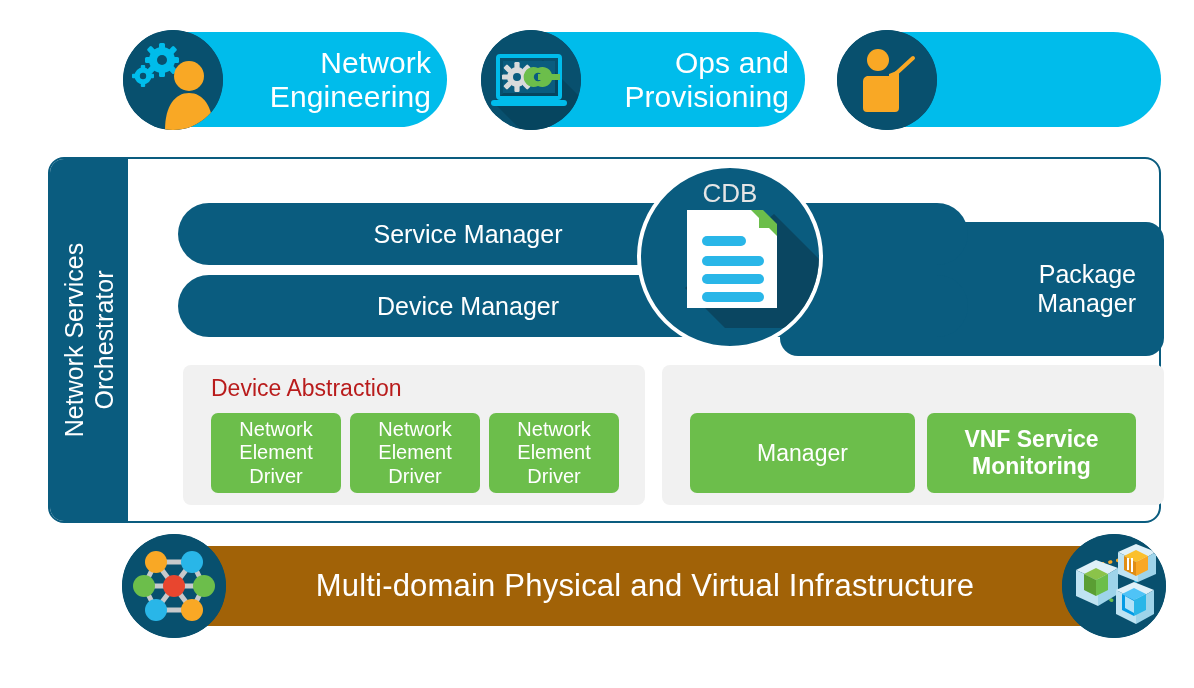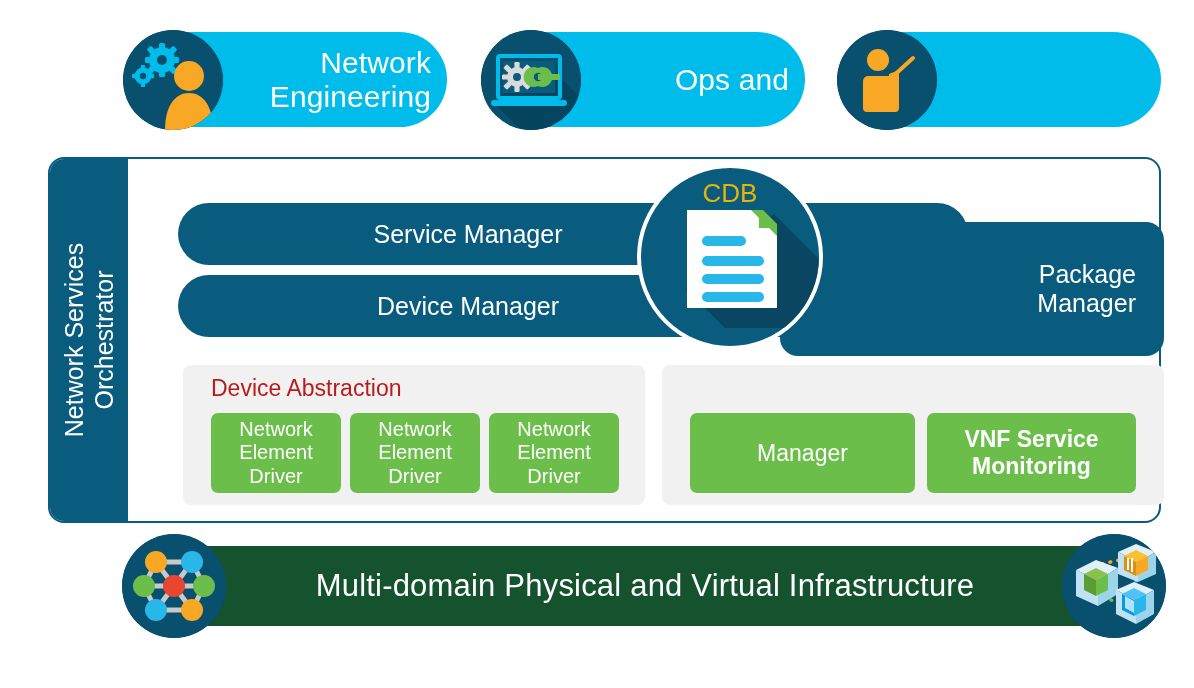--- a/index.html
+++ b/index.html
@@ -180,6 +180,7 @@
     </div>
     <div class="label">
       <div>Ops and</div>
+      <div>Provisioning</div>
     </div>
   </div>
 

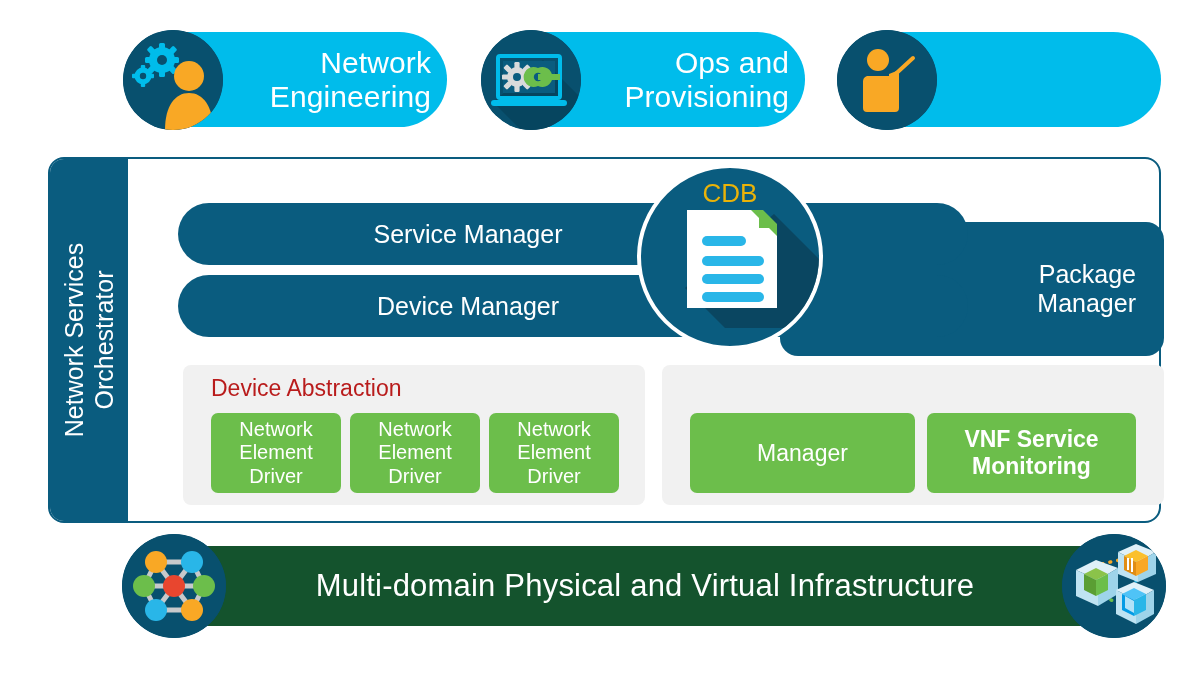--- a/index.html
+++ b/index.html
@@ -68,7 +68,7 @@
   }
   .cdb .cdb-label{
     position:absolute;left:0;right:0;top:10px;text-align:center;
-    color:#eab308;font-size:26px;z-index:4;
+    color:#e5e5e5;font-size:26px;z-index:4;
   }
 
   

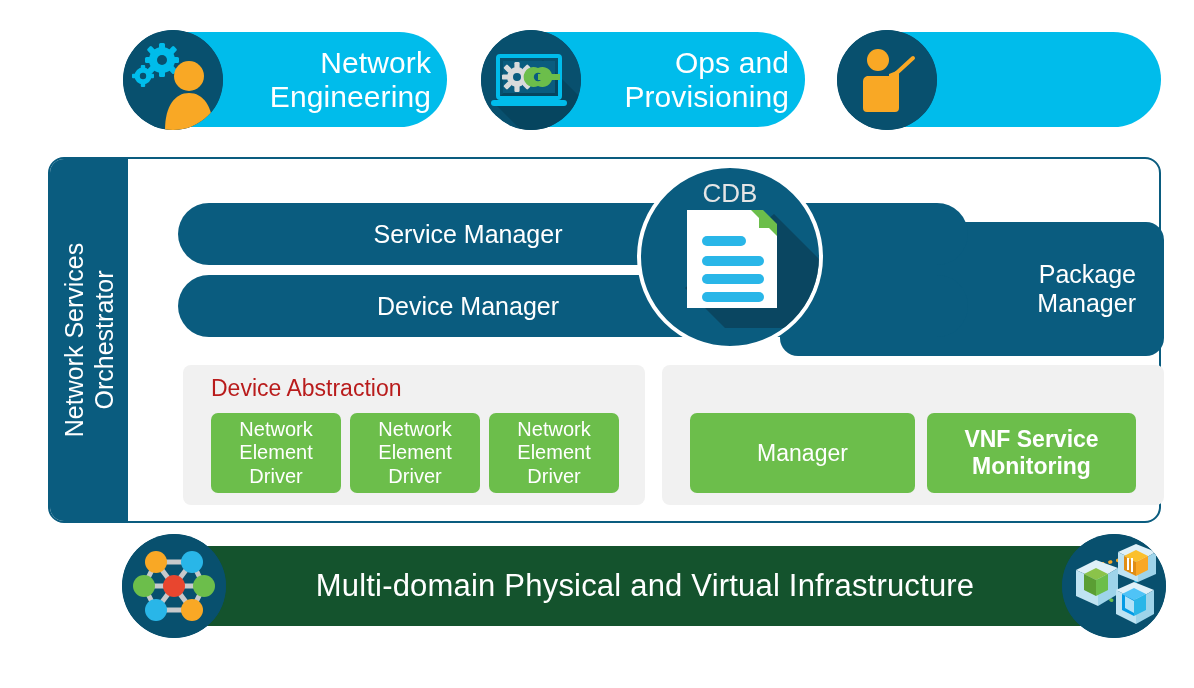--- a/index.html
+++ b/index.html
@@ -96,7 +96,7 @@
   
   .infra{
     position:absolute;left:143px;top:546px;width:1004px;height:80px;
-    background:#14532d;display:flex;align-items:center;justify-content:center;
+    background:#a16207;display:flex;align-items:center;justify-content:center;
   }
   .infra .t{color:#ffffff;font-size:31px;letter-spacing:.2px;}
   .infra-icon-left{

